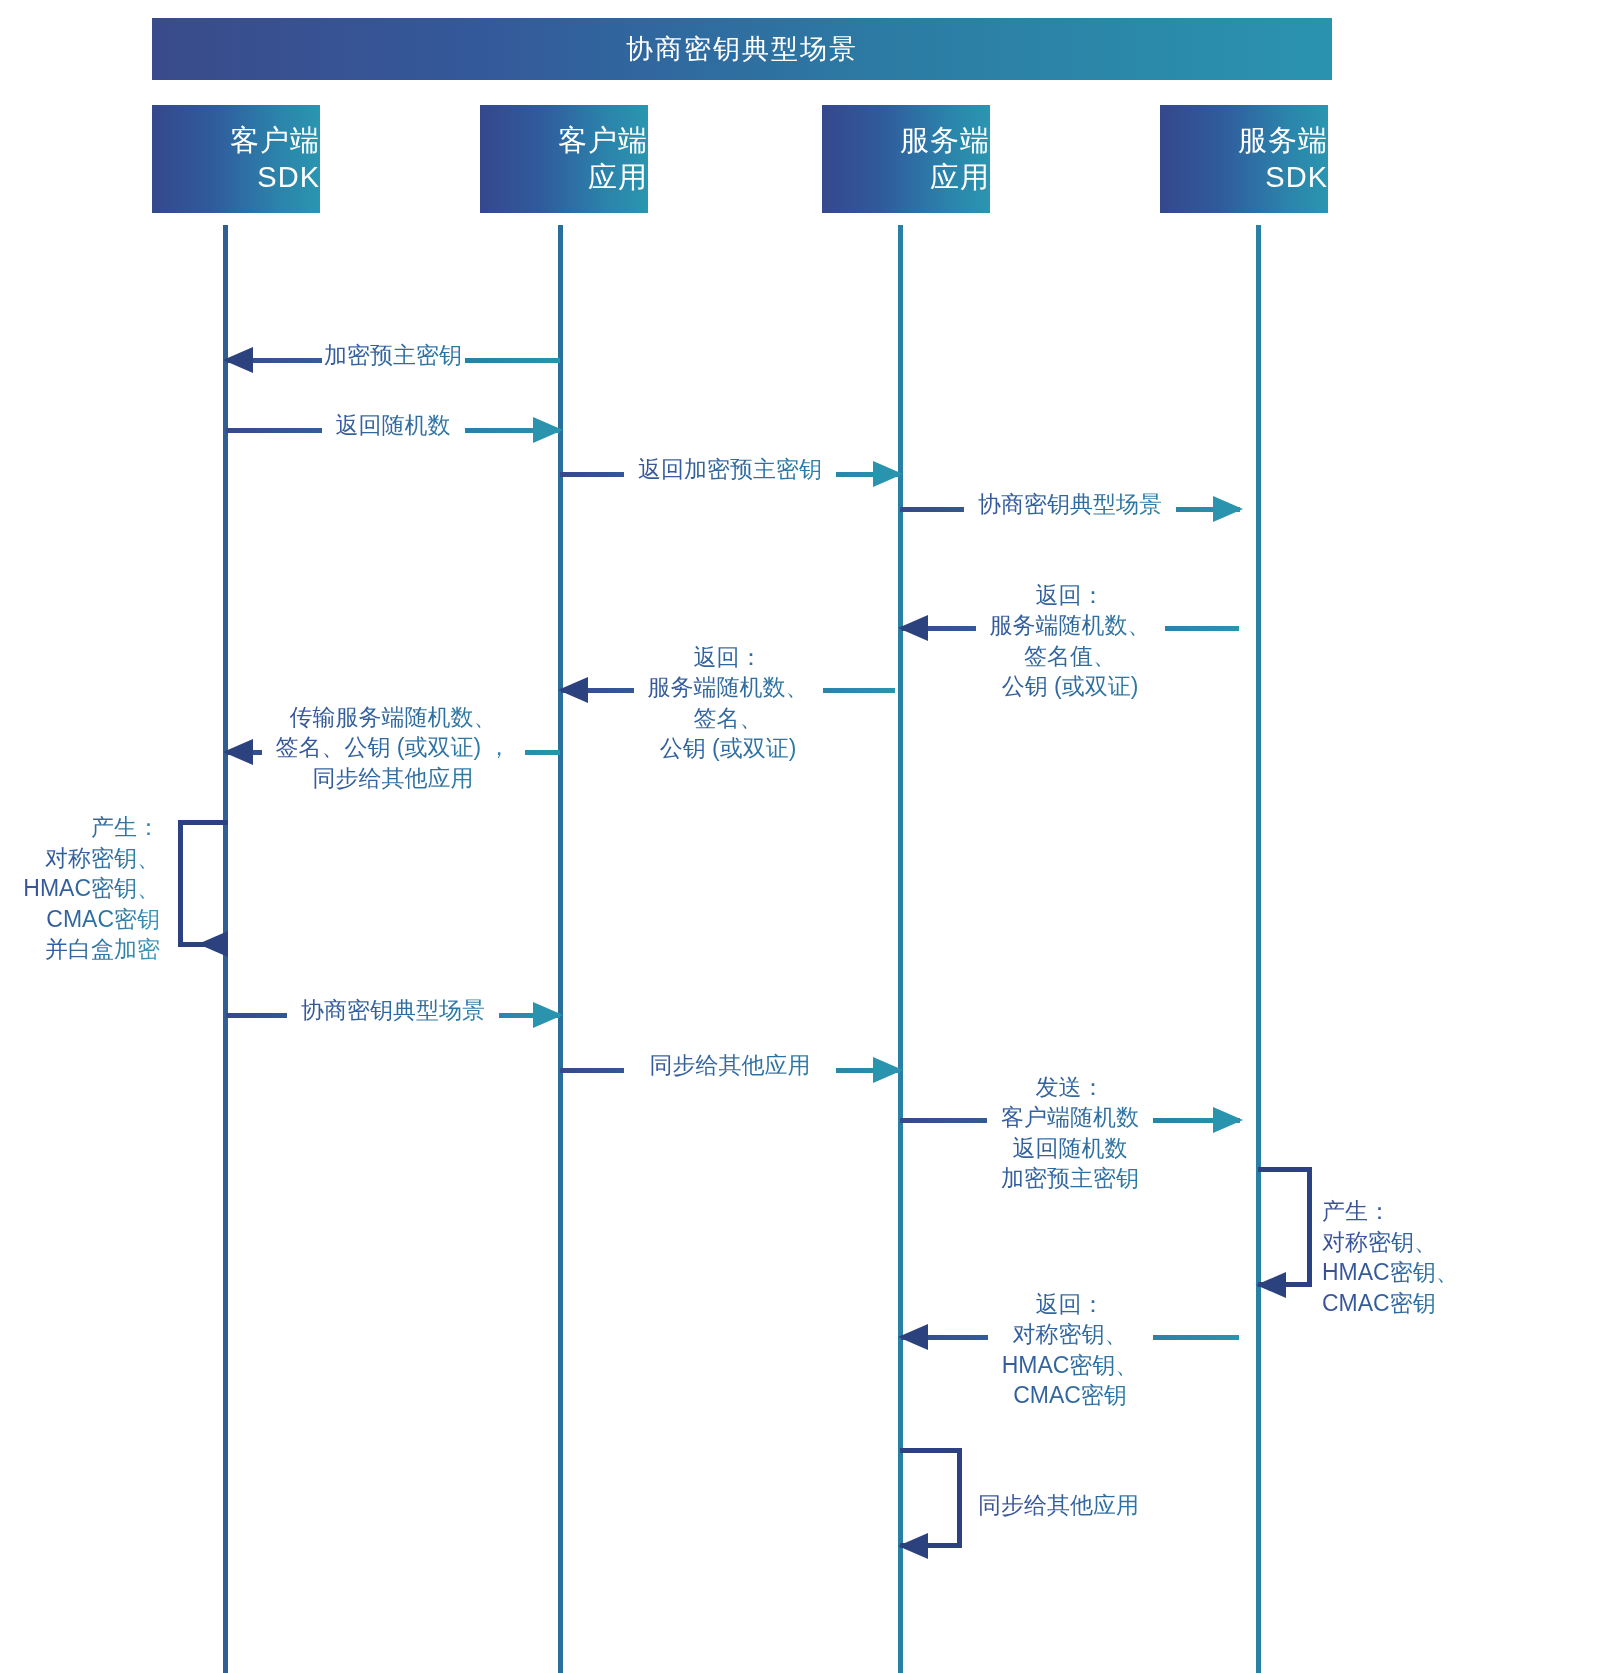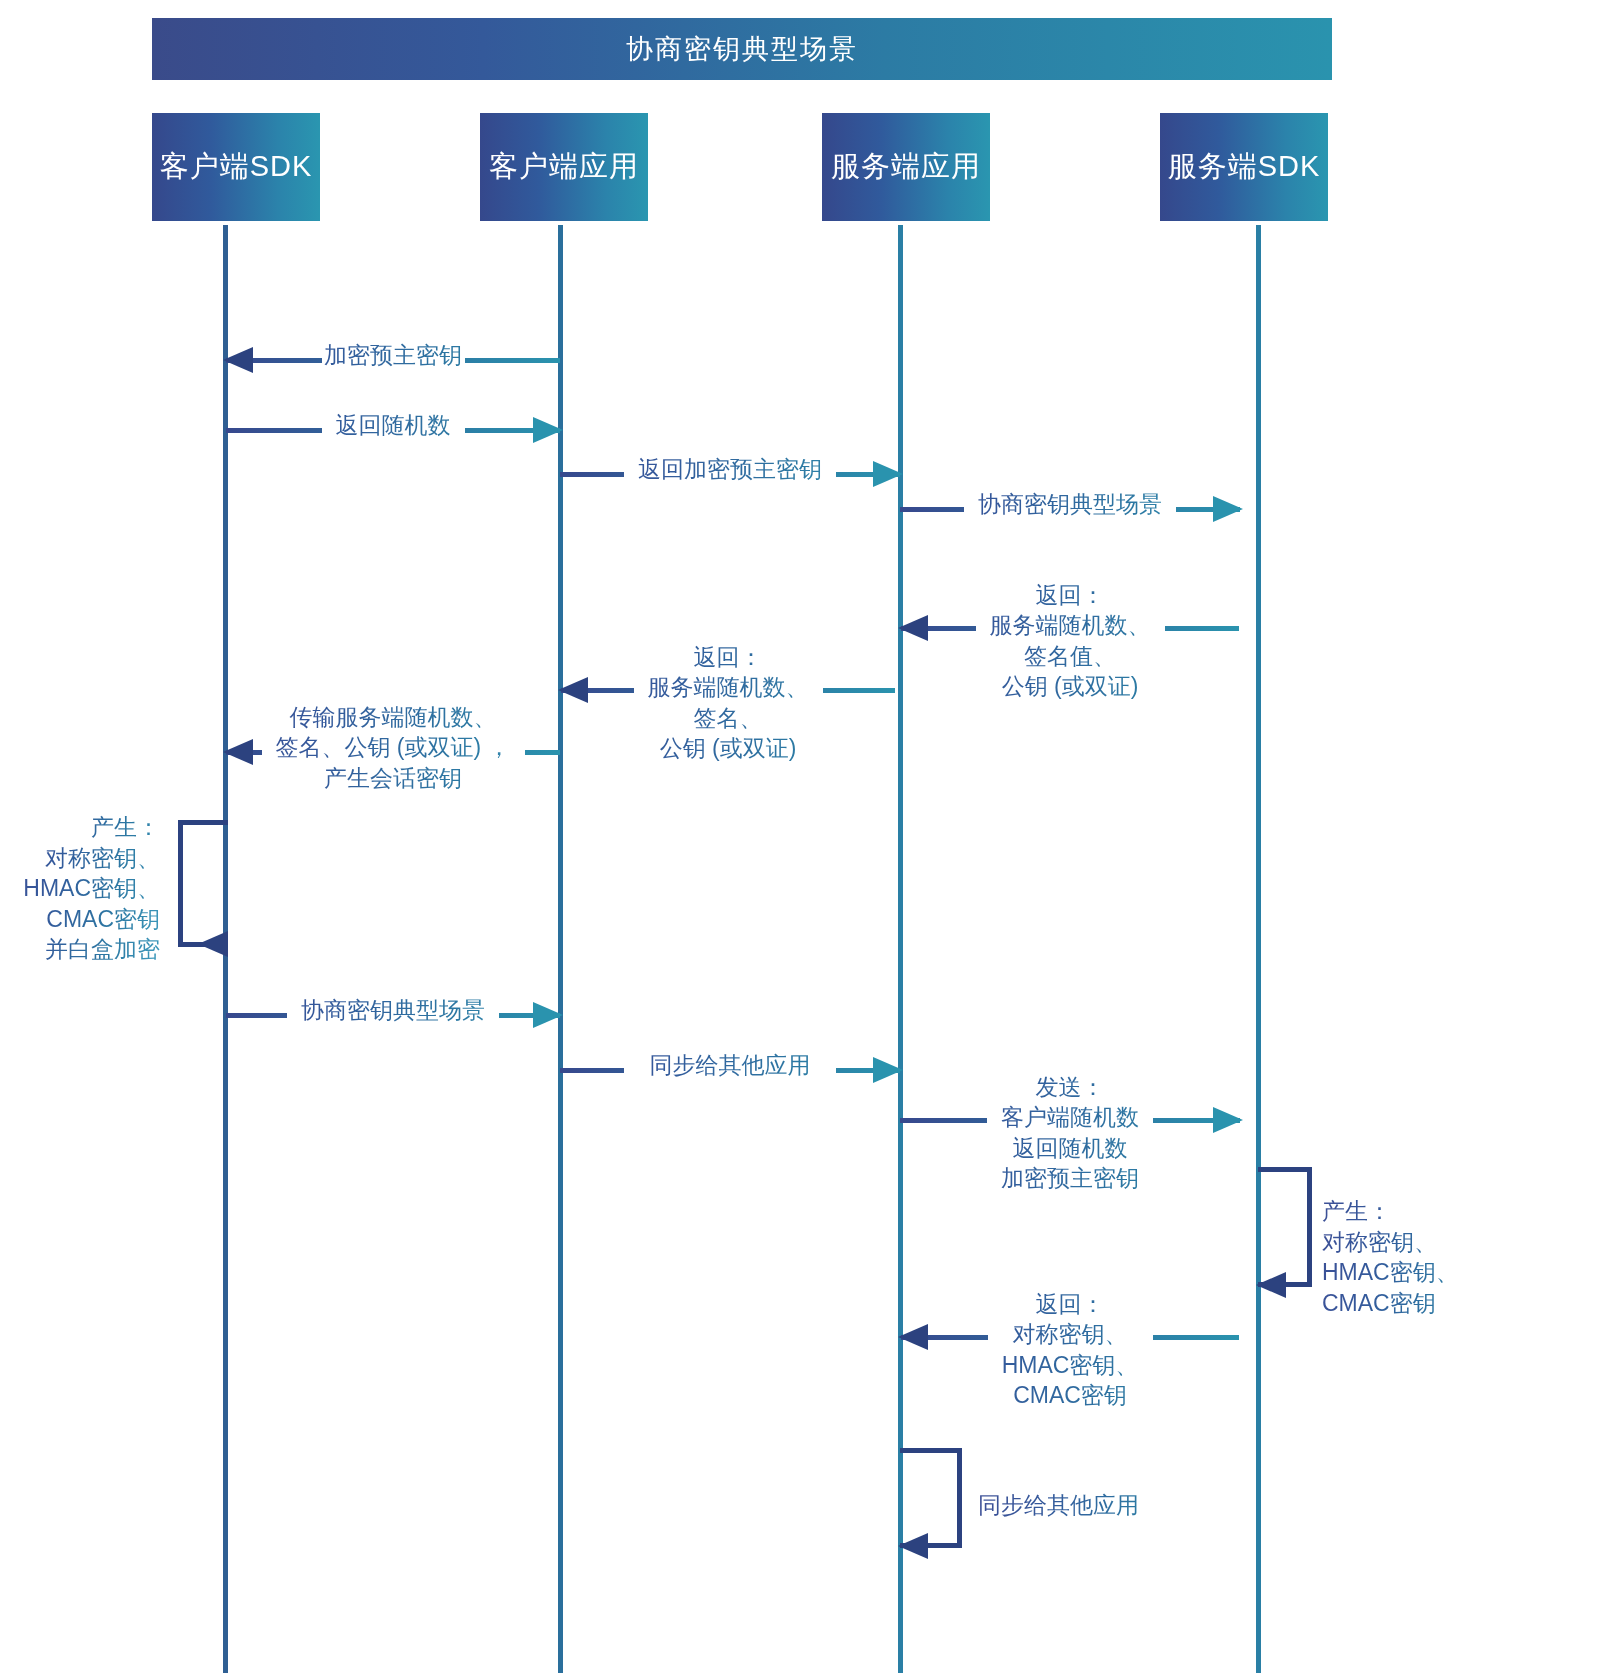--- a/index.html
+++ b/index.html
@@ -16,9 +16,9 @@
 
   
   .actor{
-    position:absolute;top:113px;width:168px;height:108px;
+    position:absolute;top:105px;width:168px;height:108px;
     background:linear-gradient(90deg,#35488c 0%,#305a9c 35%,#2b83ab 75%,#2a96b0 100%);
-    display:flex;flex-direction:row;align-items:center;justify-content:center;
+    display:flex;flex-direction:column;align-items:flex-end;justify-content:center;
     color:#fff;font-size:29px;line-height:1.28;letter-spacing:1px;
   }
   .actor .l2{font-size:29px;}

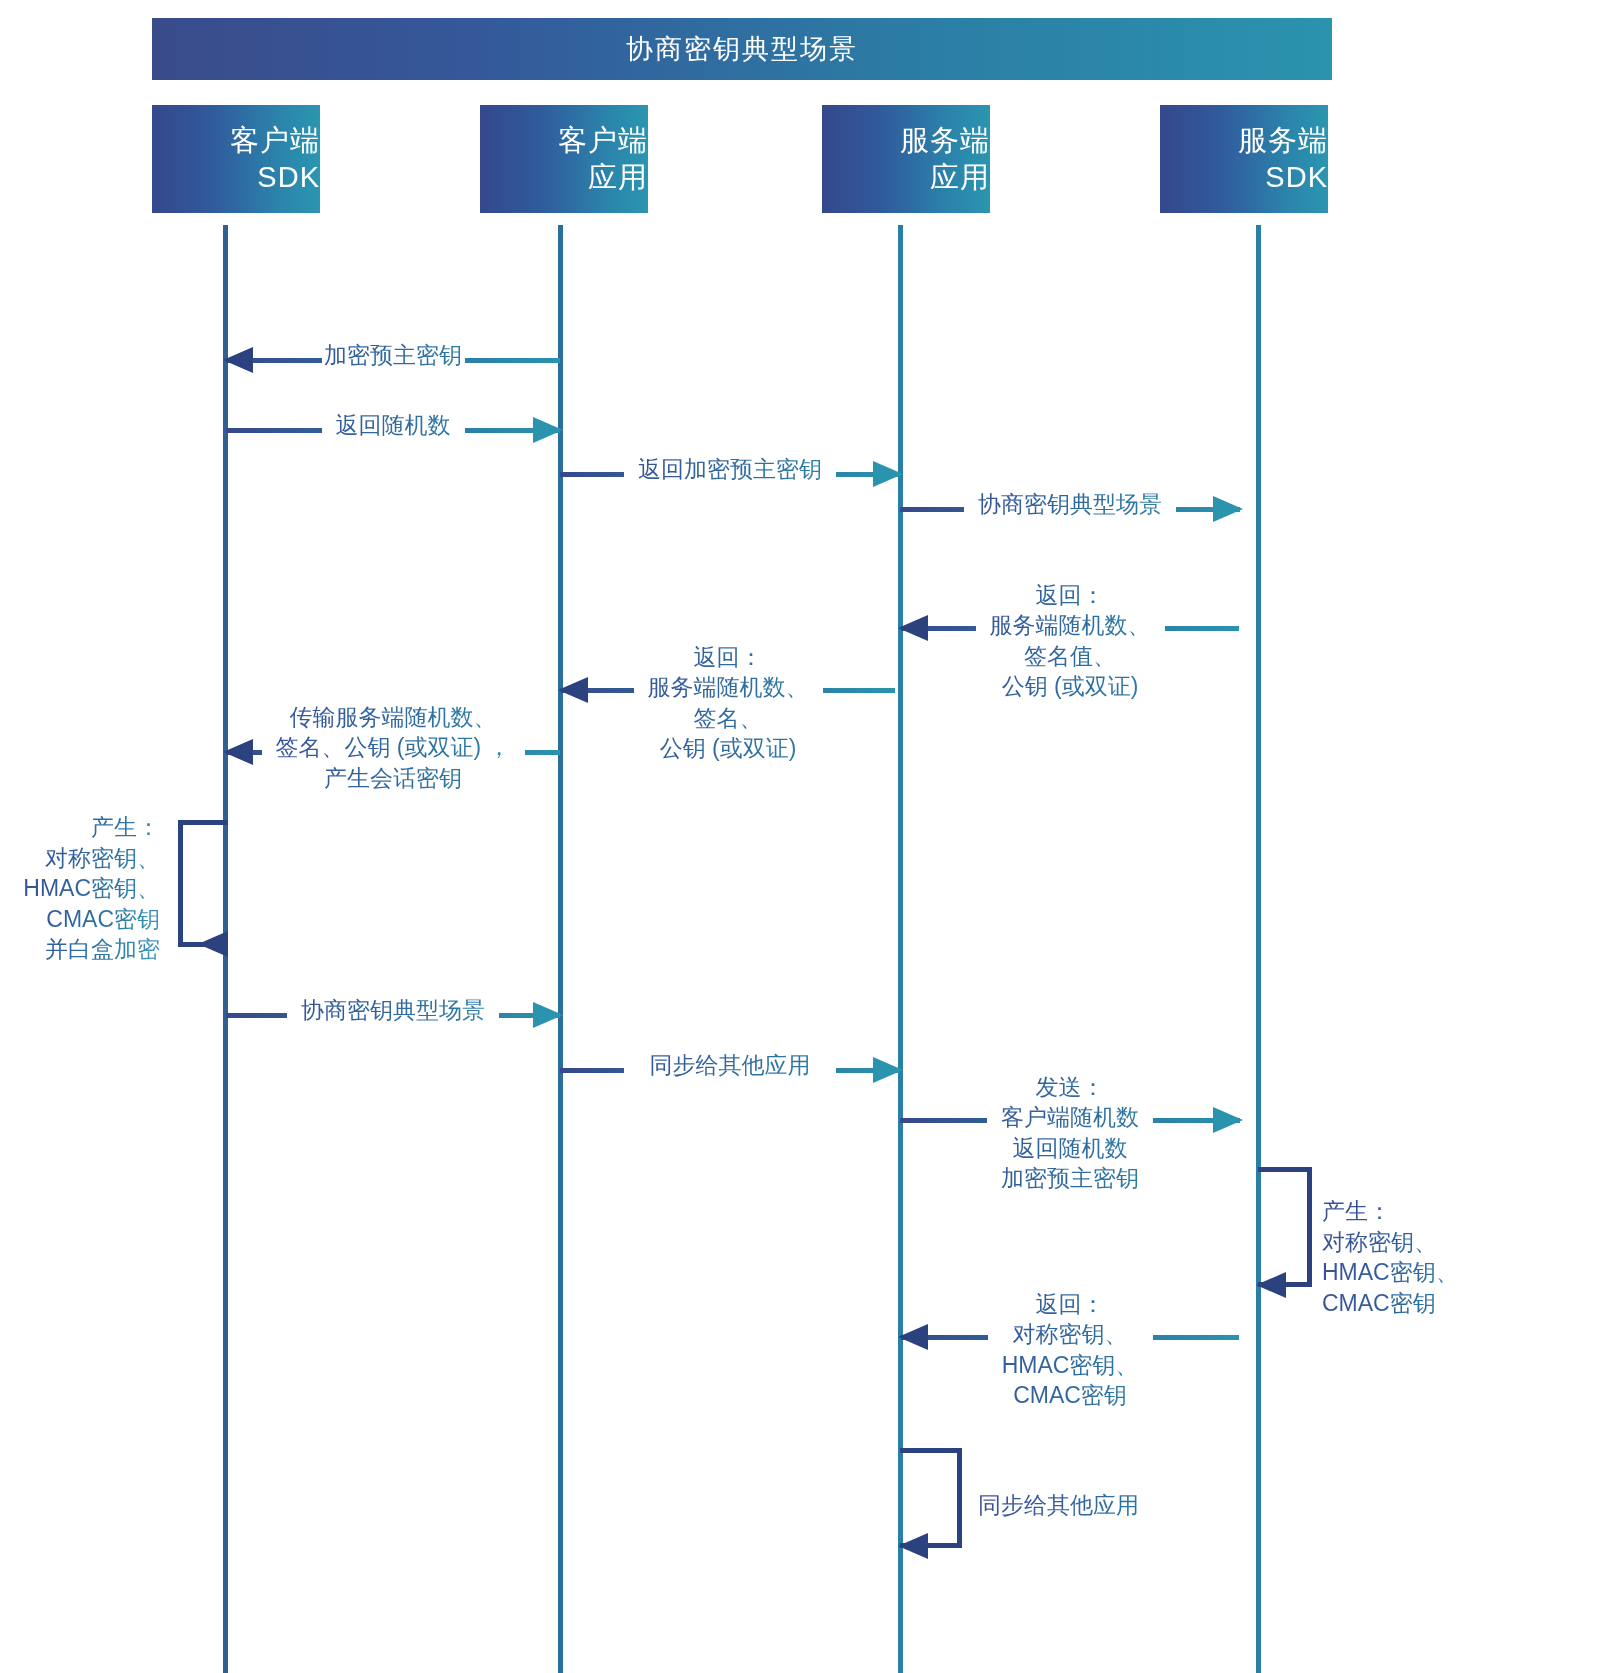--- a/index.html
+++ b/index.html
@@ -151,7 +151,7 @@
     <div class="lblbox" style="left: 35.5px; width: 263px; top: -2px; height: 9px;"></div>
       <div class="lbl txt-grad" style="top:-48px;left:-12px;right:-12px">传输服务端随机数、
 签名、公钥 (或双证) ，
-产生会话密钥</div>
+同步给其他应用</div>
   </div>
 
   <div class="msg ltr" style="left:226px;width:334px;top:1013px">

